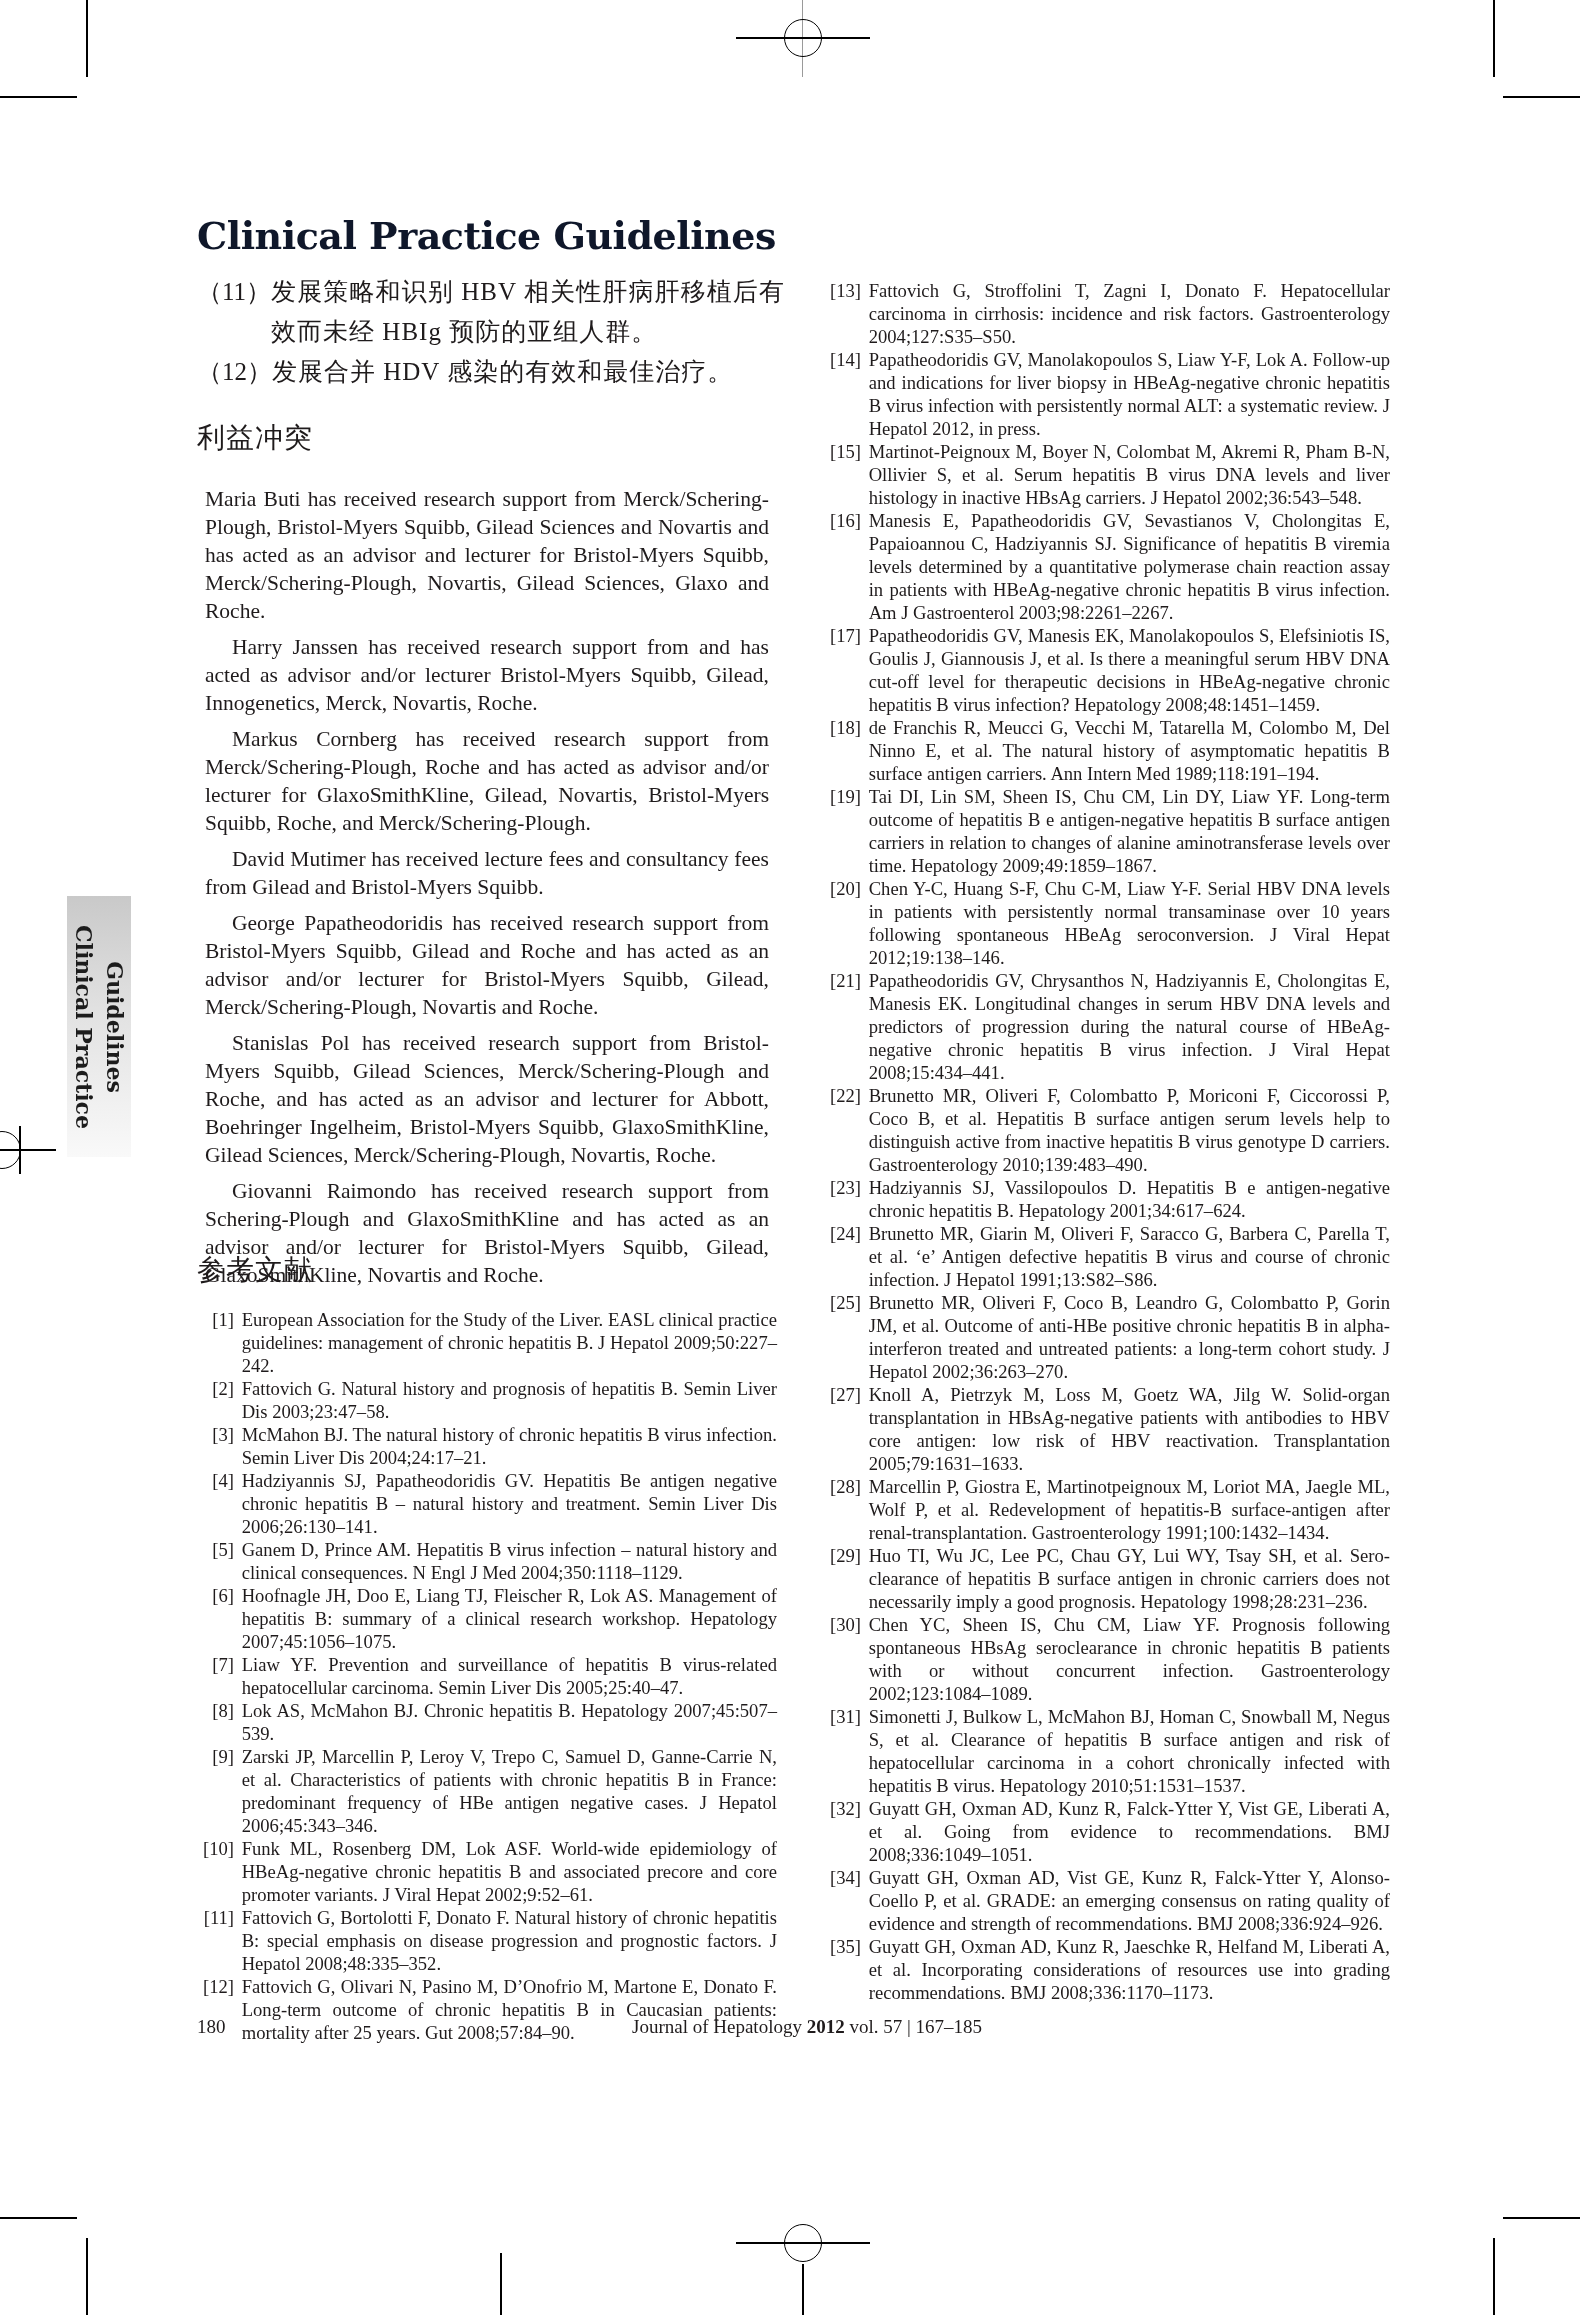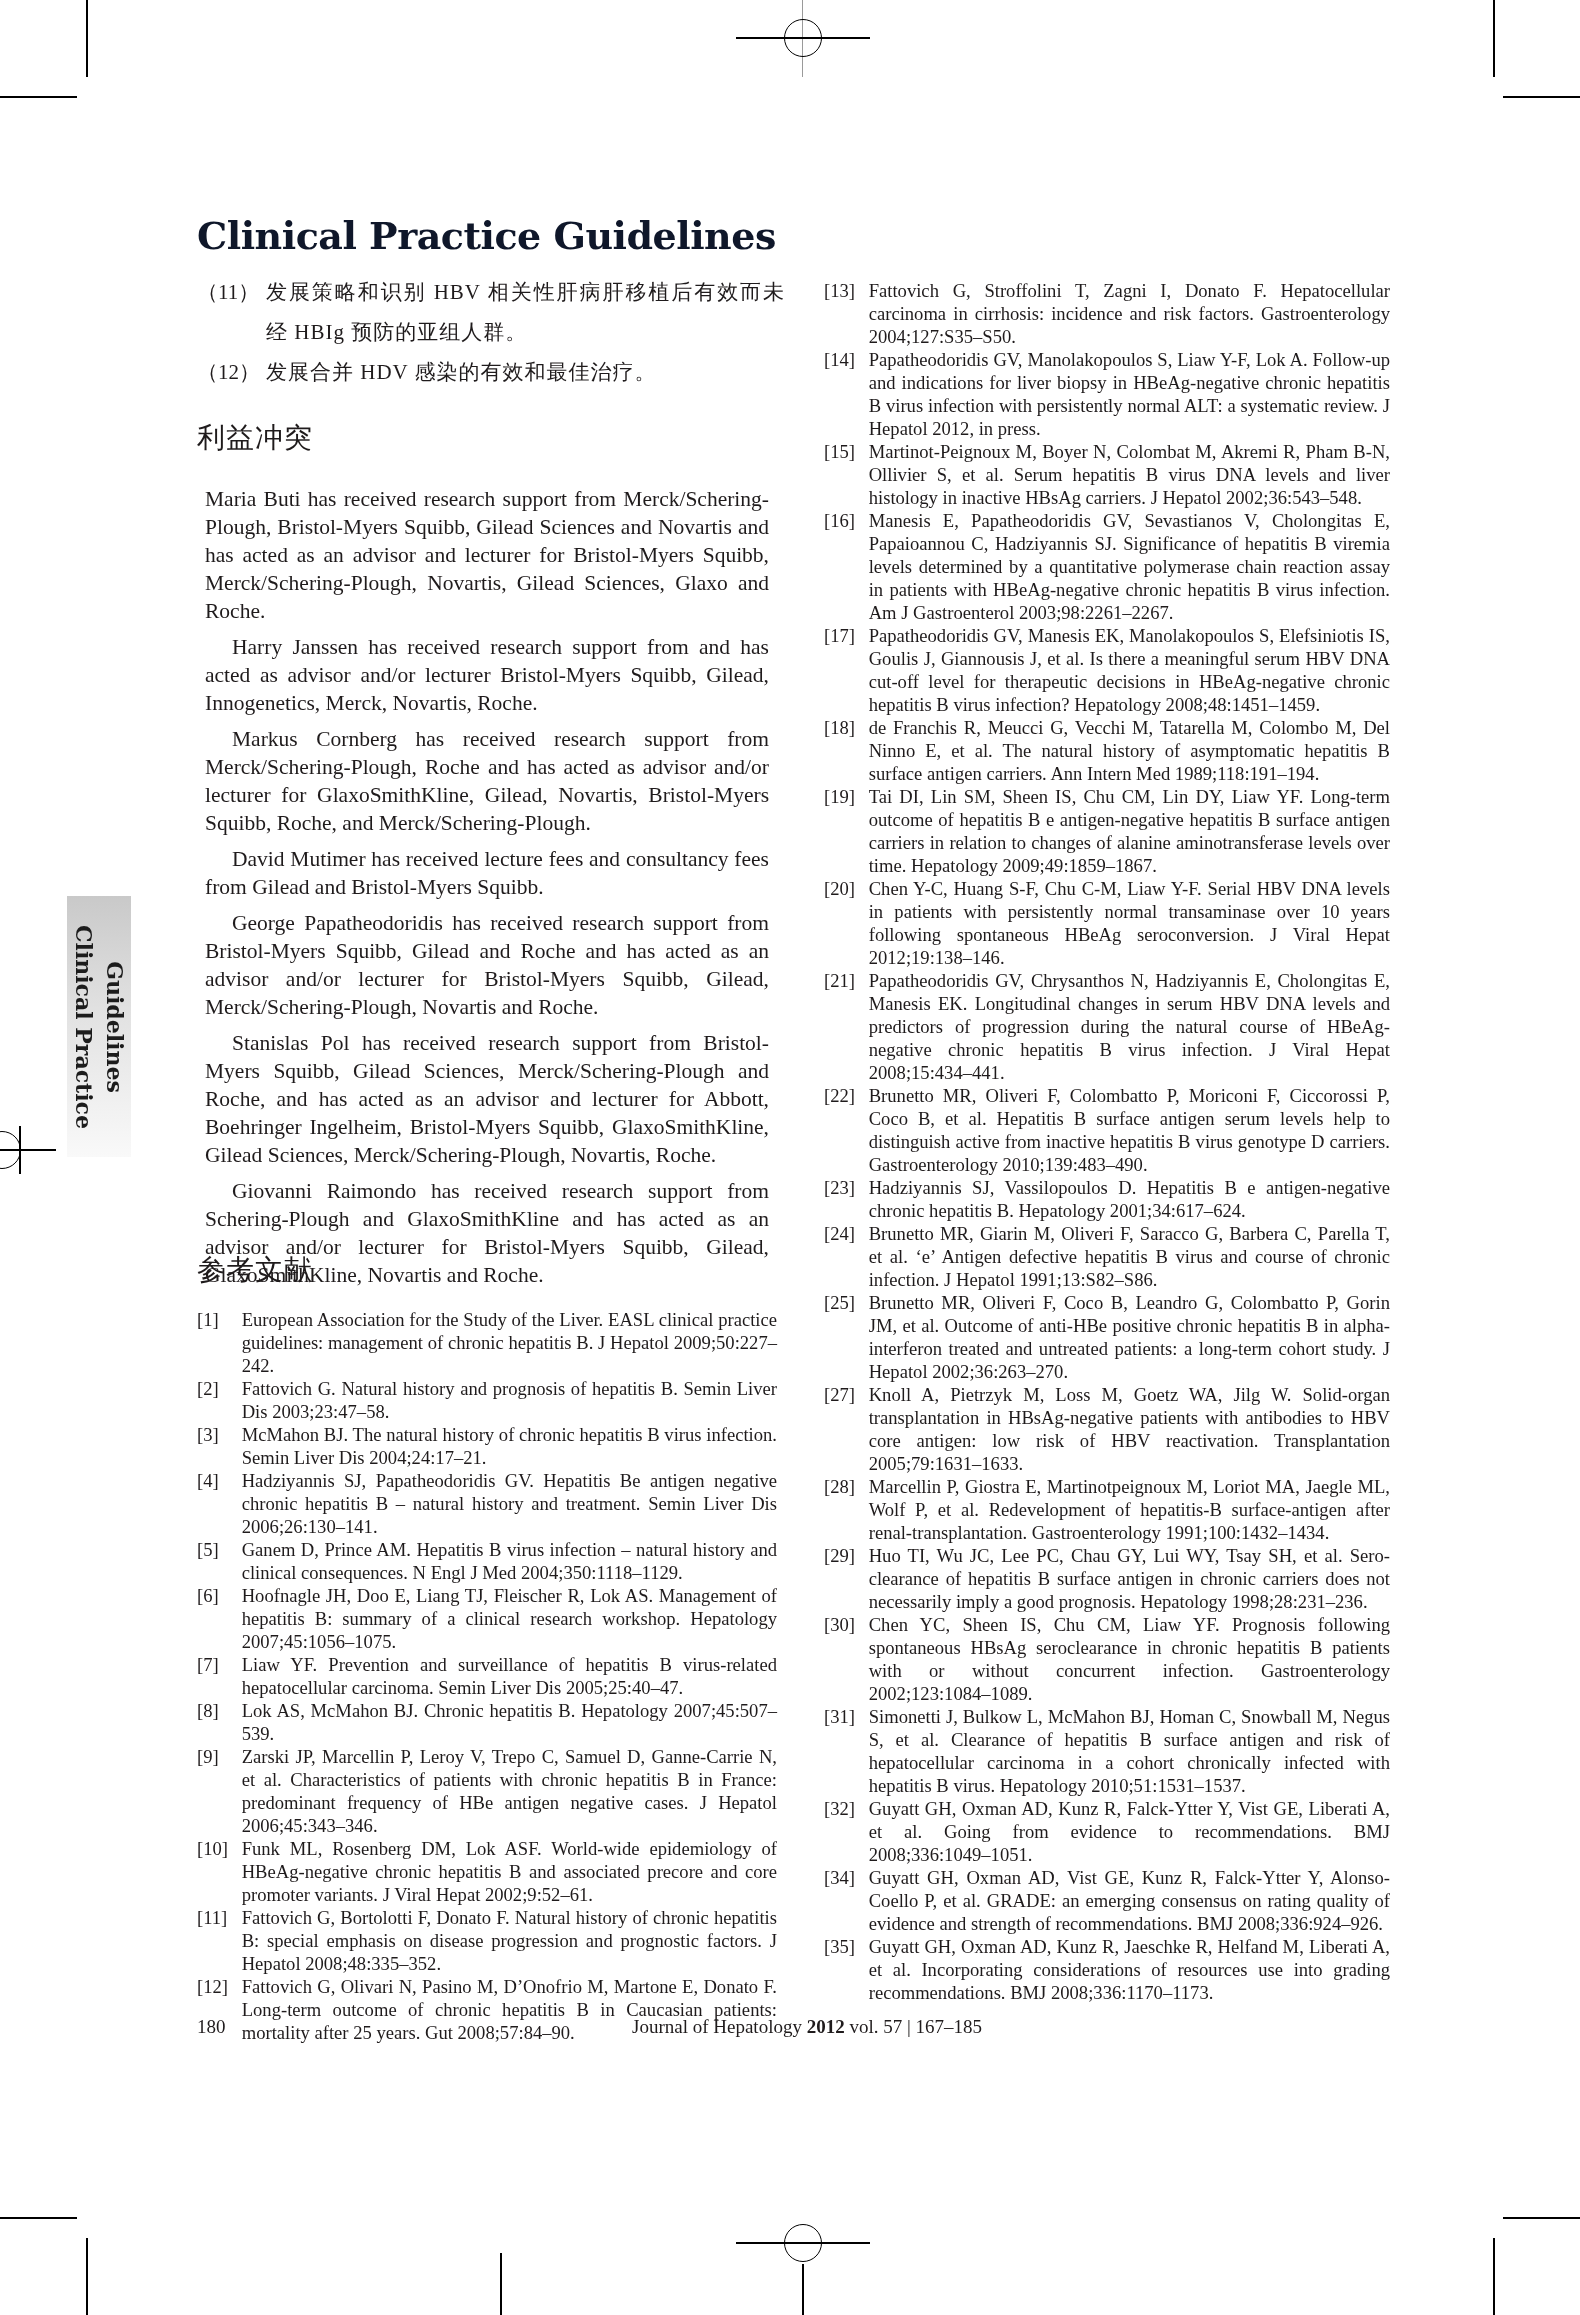--- a/index.html
+++ b/index.html
@@ -28,7 +28,7 @@
   }
   
   .cjk-list{position:absolute;left:197px;top:272px;width:588px;}
-  .cjk-item{display:flex;font-size:21px;line-height:40px;}
+  .cjk-item{display:flex;font-size:25px;line-height:40px;}
   .cjk-num{flex:0 0 69px;}
   .cjk-text{flex:1;text-align:justify;letter-spacing:1px;}
   

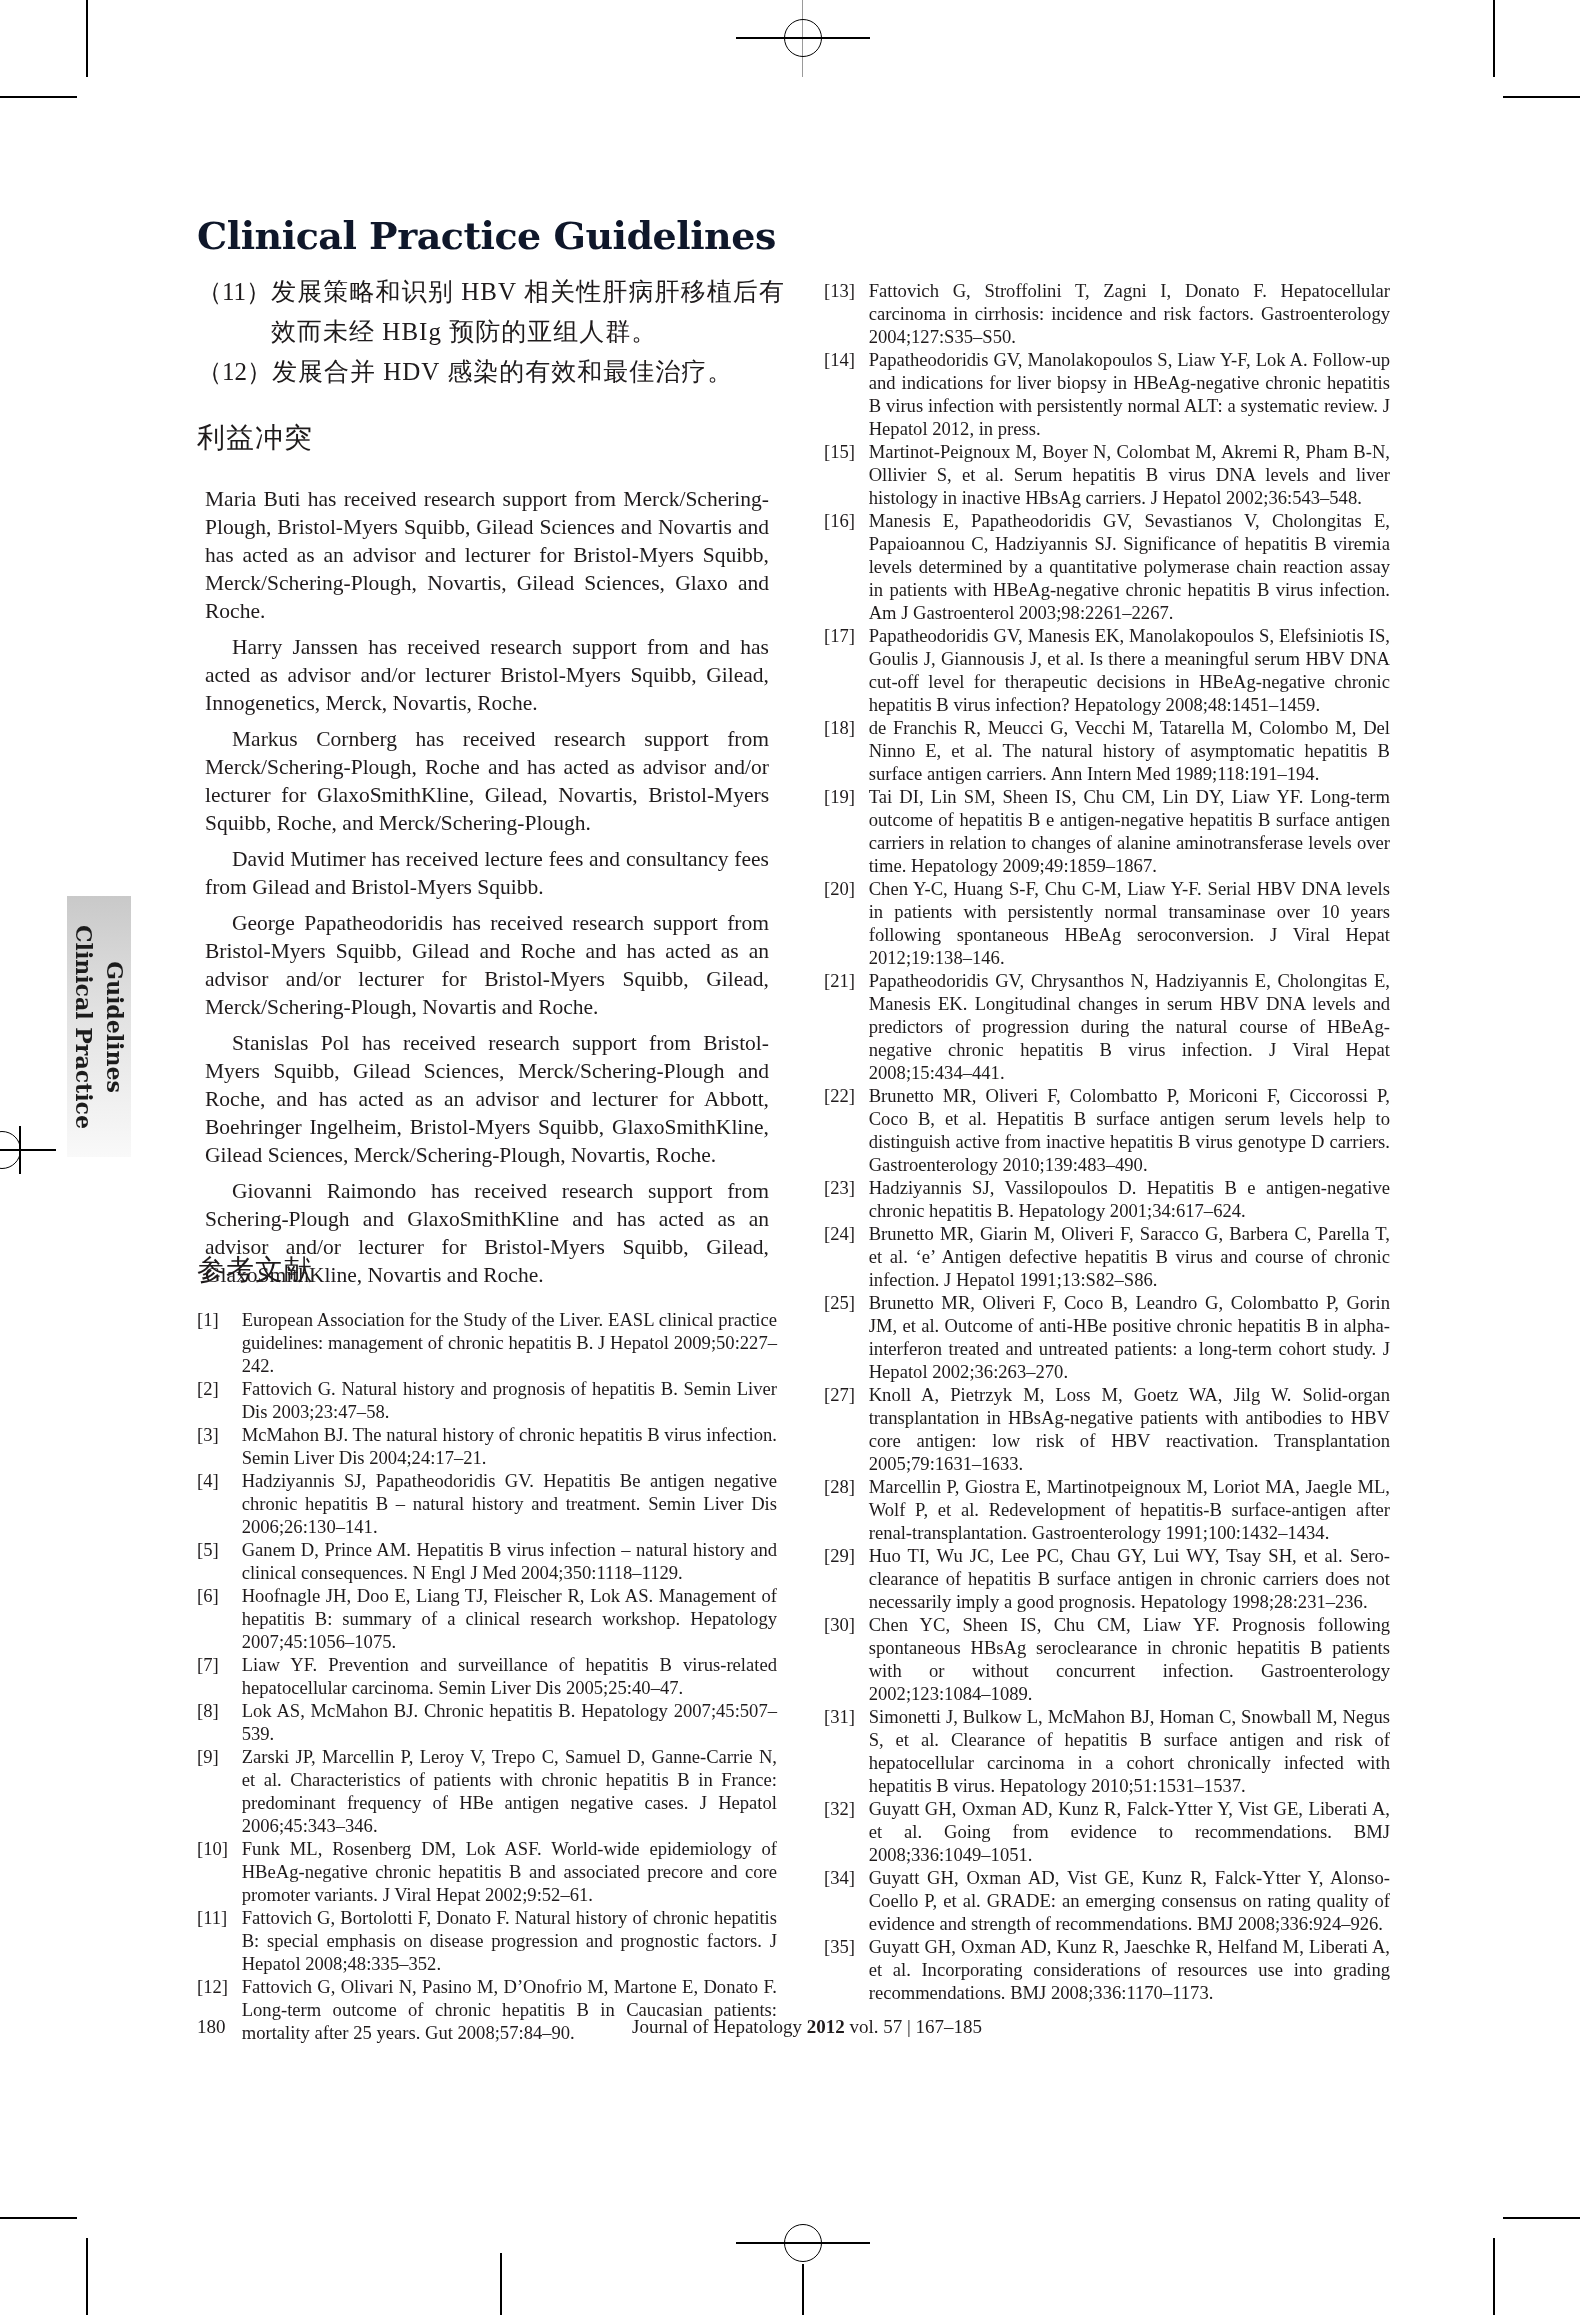--- a/index.html
+++ b/index.html
@@ -53,7 +53,7 @@
   .ref-list-left{left:197px;top:1308px;width:580px;}
   .ref-list-right{left:824px;top:279px;width:566px;}
   .ref{display:flex;margin:0;}
-  .ref-num{flex:0 0 37px;padding-right:7.7px;box-sizing:content-box;}
+  .ref-num{flex:0 0 37px;text-align:right;padding-right:7.7px;box-sizing:content-box;}
   .ref-text{flex:1;text-align:justify;}
   
   .side-tab{

